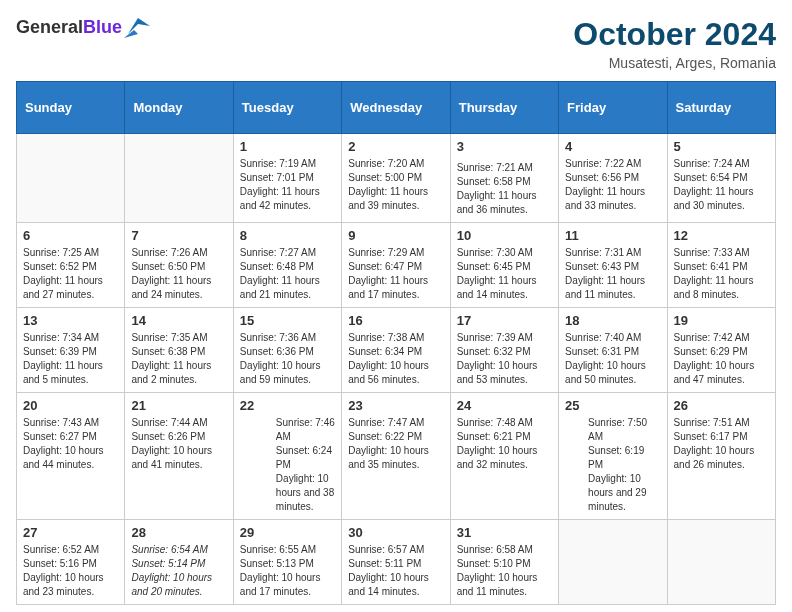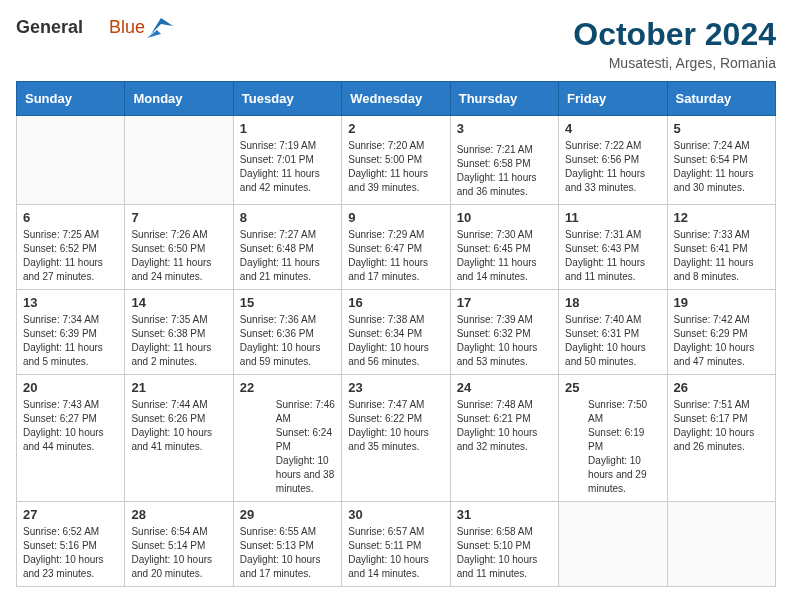--- a/index.html
+++ b/index.html
@@ -81,7 +81,7 @@
   <div class="logo-wrapper">
     <div class="logo-line1">
       <div>
-        <span style="font-size:18px;font-weight:bold;color:#333;">General</span><span style="font-size:18px;font-weight:normal;color:#c2410c;padding-left:26px;">Blue</span>
+        <span style="font-size:18px;font-weight:bold;color:#333;">General</span><span style="font-size:18px;font-weight:bold;color:#6d28d9;">Blue</span>
       </div>
 
       <svg width="26" height="22" viewBox="0 0 26 22" style="margin-left:2px;">

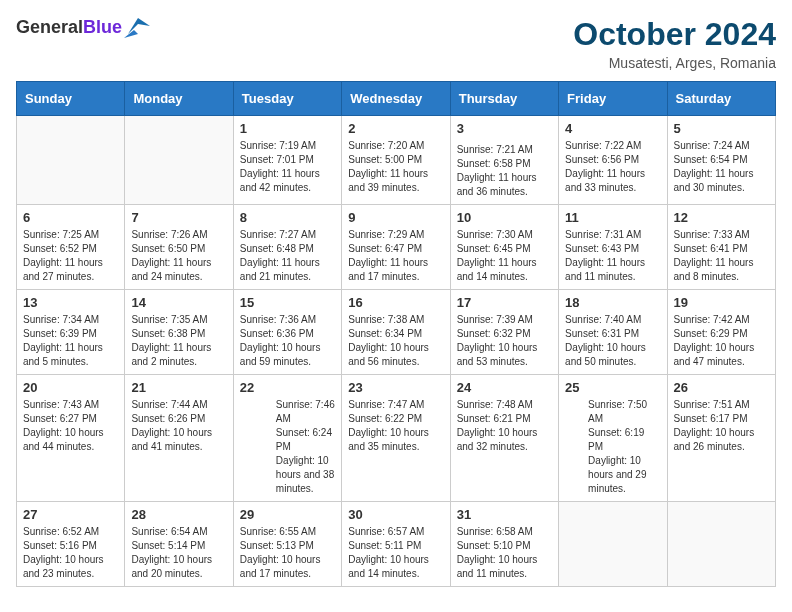--- a/index.html
+++ b/index.html
@@ -39,7 +39,7 @@
       color: #fff;
       font-size: 13px;
       font-weight: bold;
-      padding: 9px 8px;
+      padding: 18px 8px;
       border: 1px solid #1a5fa0;
       text-align: left;
     }

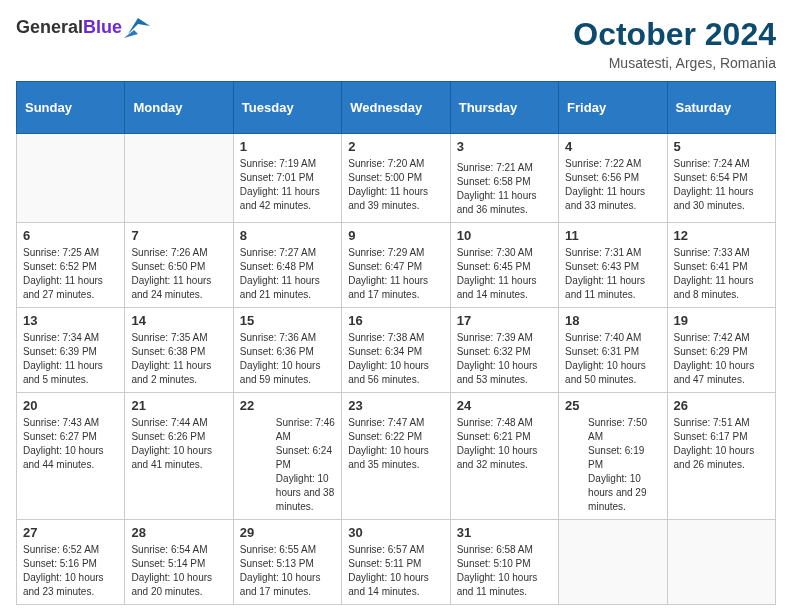--- a/index.html
+++ b/index.html
@@ -284,7 +284,7 @@
         </td>
         <td>
           <div class="day-num">28</div>
-          <div class="day-info" style="white-space: pre-line;">Sunrise: 6:54 AM
+          <div class="day-info" style="white-space: pre-line; font-style: italic;">Sunrise: 6:54 AM
 Sunset: 5:14 PM
 Daylight: 10 hours and 20 minutes.</div>
         </td>

